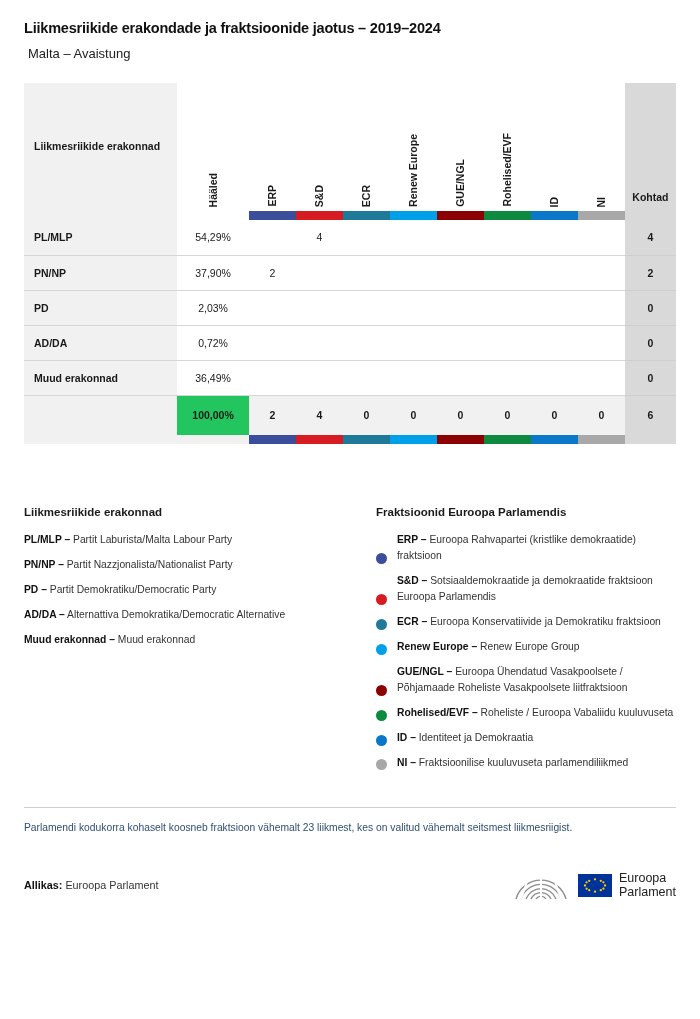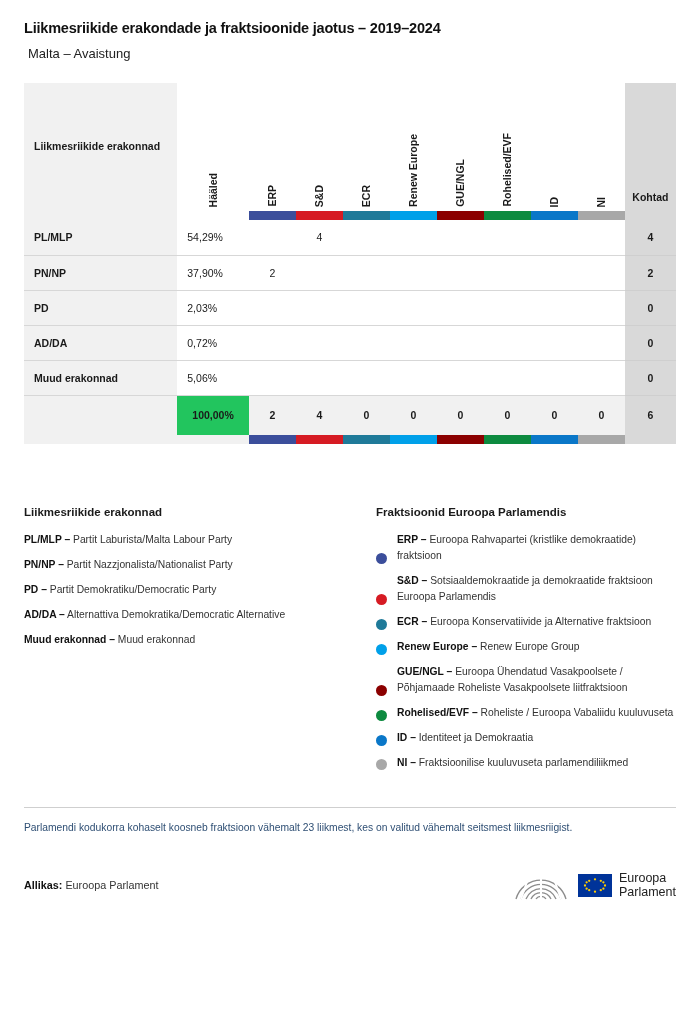--- a/index.html
+++ b/index.html
@@ -115,7 +115,7 @@
     text-align: left;
   }
   tbody.body-rows td.votes-cell {
-    text-align: left;
+    text-align: center;
   }
   tbody.body-rows td.grp-cell {
     text-align: center;

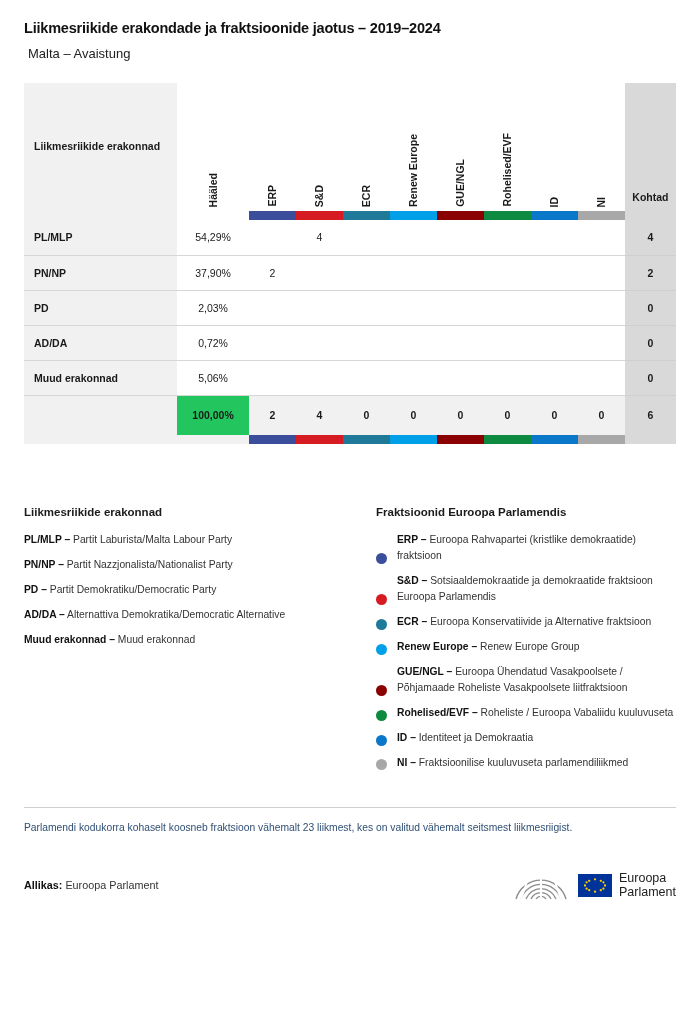--- a/index.html
+++ b/index.html
@@ -370,7 +370,7 @@
         </tr>
         <tr>
           <td class="party-cell">Muud erakonnad</td>
-          <td class="votes-cell">5,06%</td>
+          <td class="votes-cell">36,49%</td>
           <td class="grp-cell"></td>
           <td class="grp-cell"></td>
           <td class="grp-cell"></td>

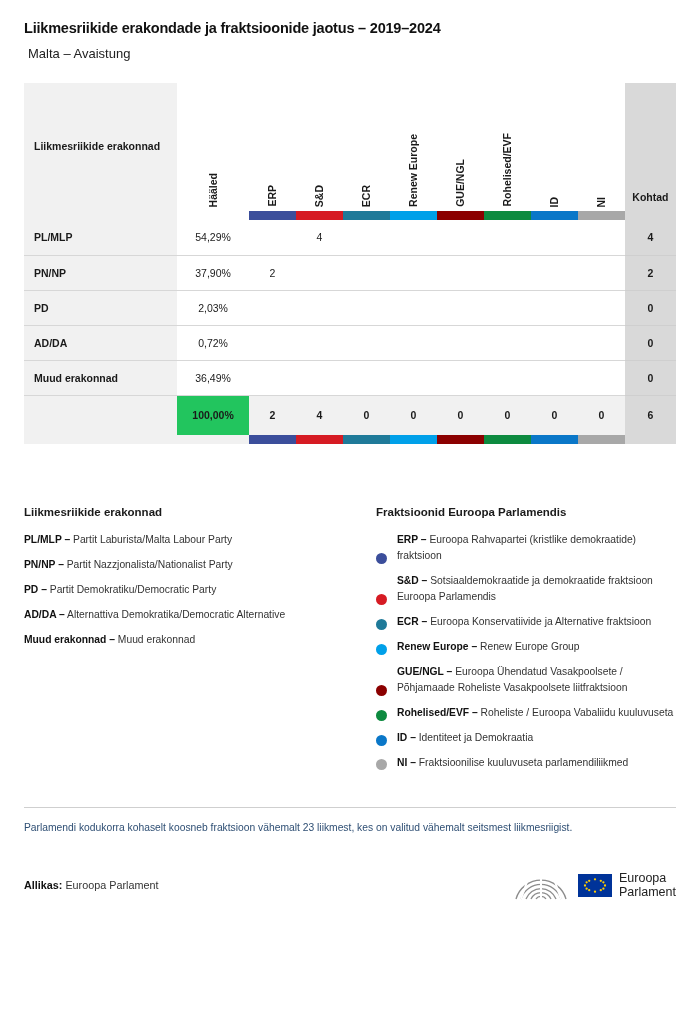--- a/index.html
+++ b/index.html
@@ -446,7 +446,7 @@
       </div>
       <div class="legend-right-item">
         <span class="dot" style="background:#1f7a99"></span>
-        <span class="legend-right-text"><b>ECR –</b><span> Euroopa Konservatiivide ja Alternative fraktsioon</span></span>
+        <span class="legend-right-text"><b>ECR –</b><span> Euroopa Konservatiivide ja Demokratiku fraktsioon</span></span>
       </div>
       <div class="legend-right-item">
         <span class="dot" style="background:#00a0e9"></span>

